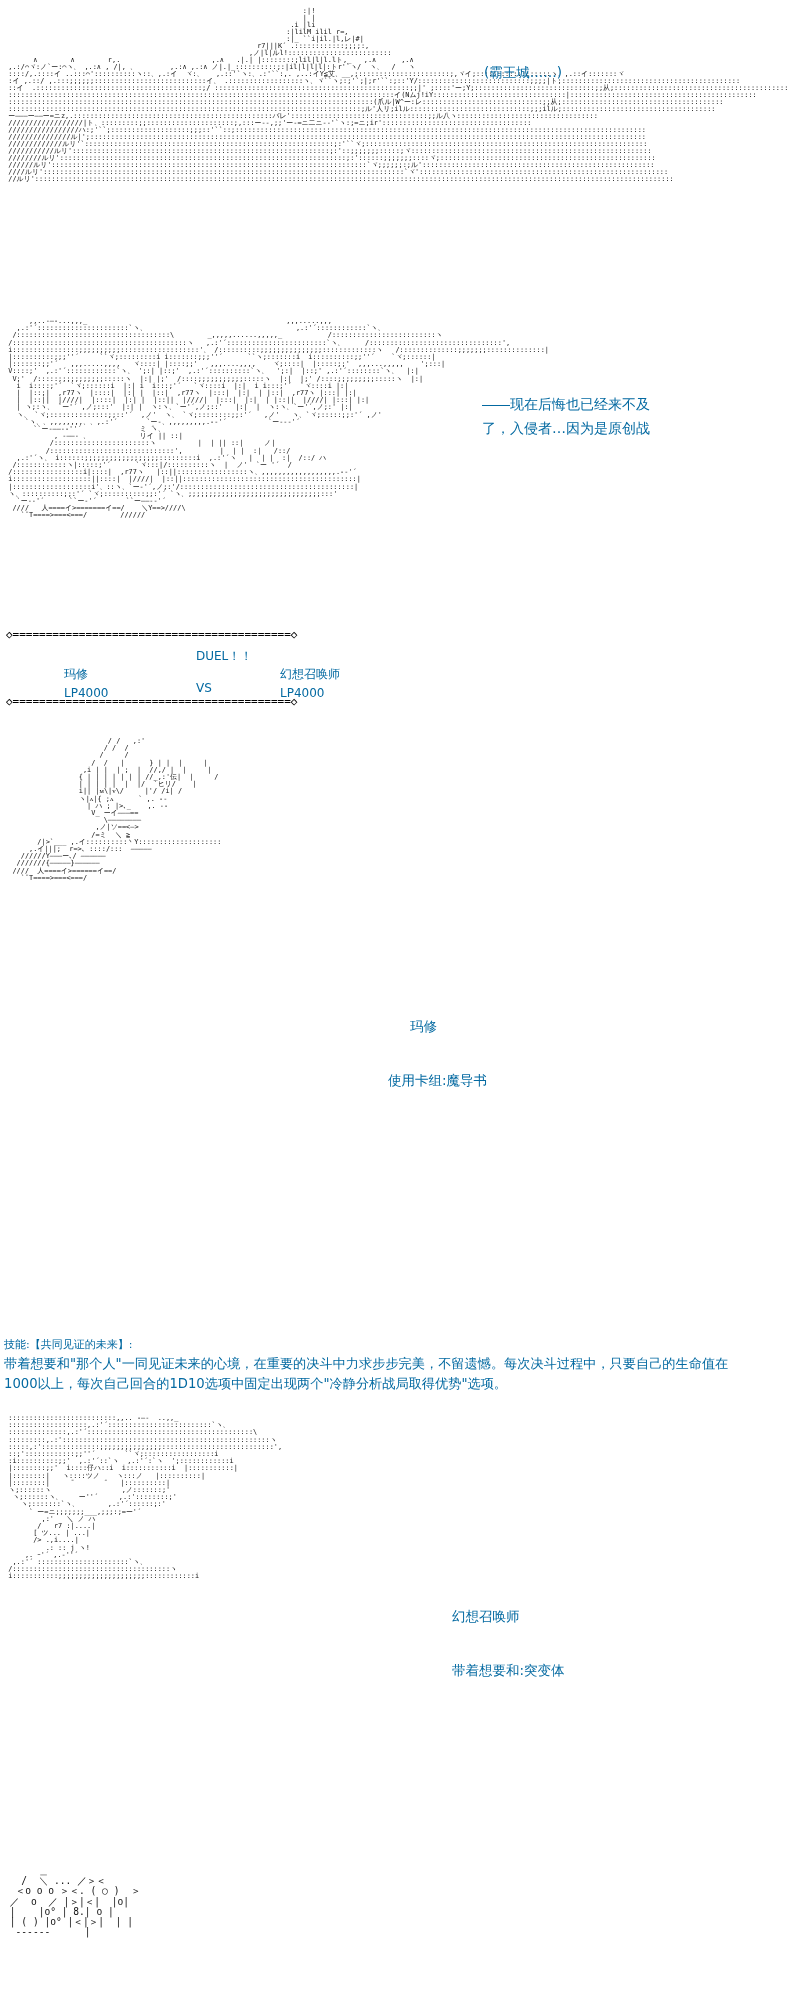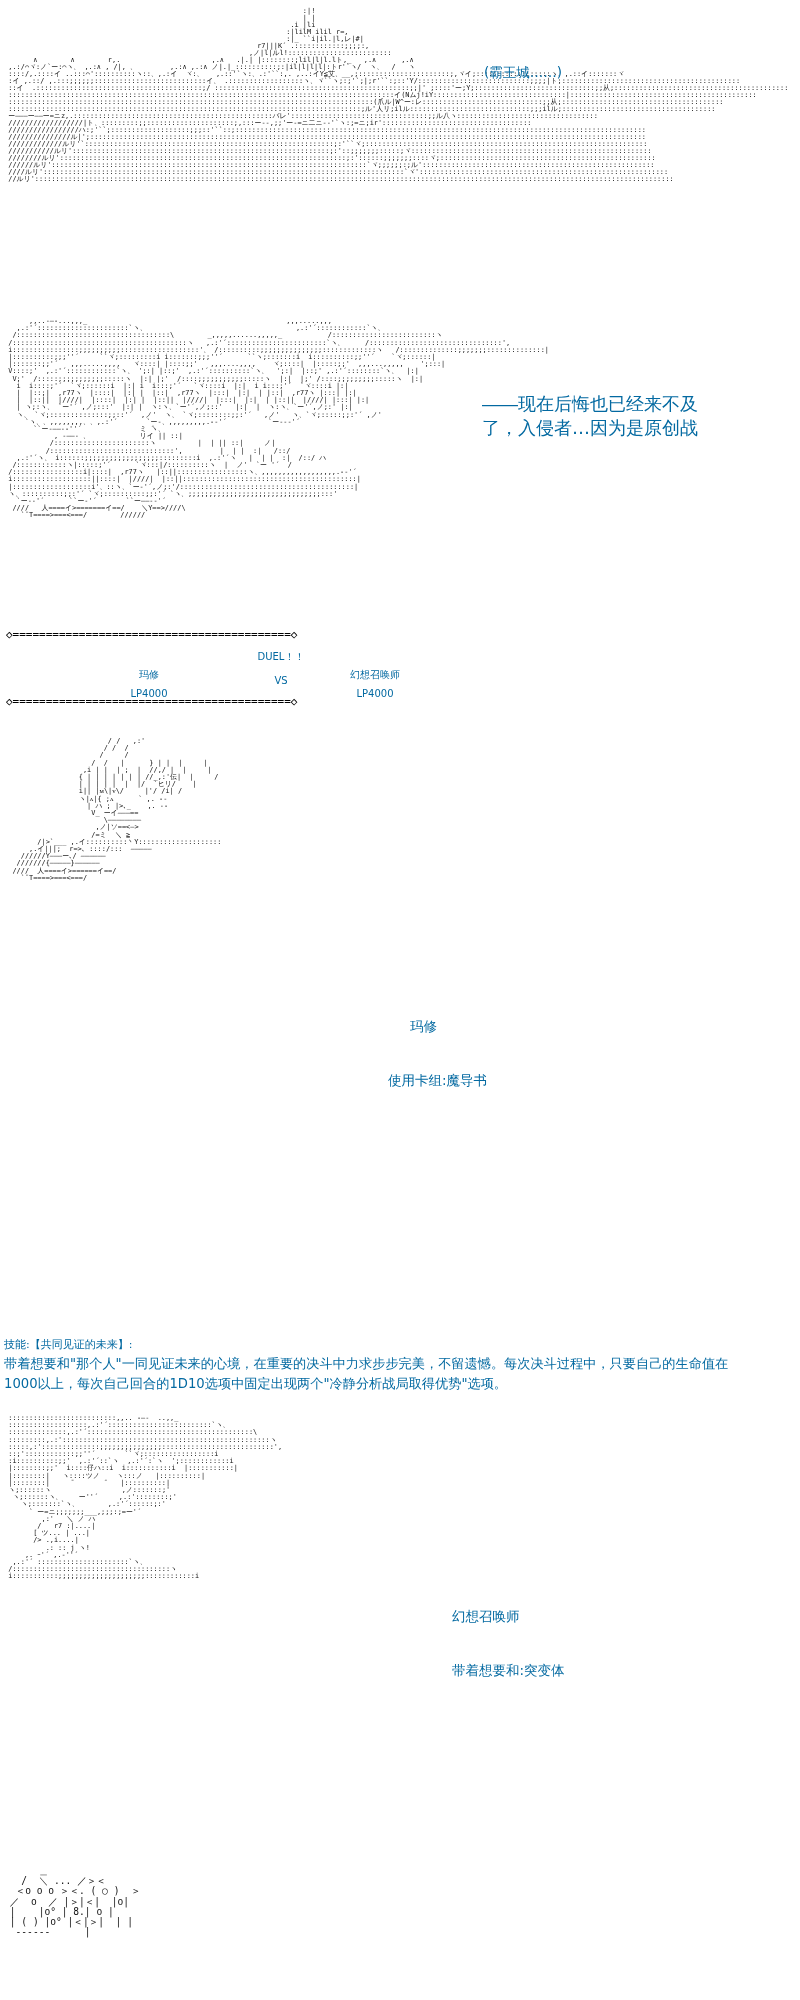--- a/index.html
+++ b/index.html
@@ -41,7 +41,7 @@
   }
   .dialogue {
     position: absolute;
-    font-size: 18px;
+    font-size: 14px;
     line-height: 24px;
     white-space: pre-line;
   }

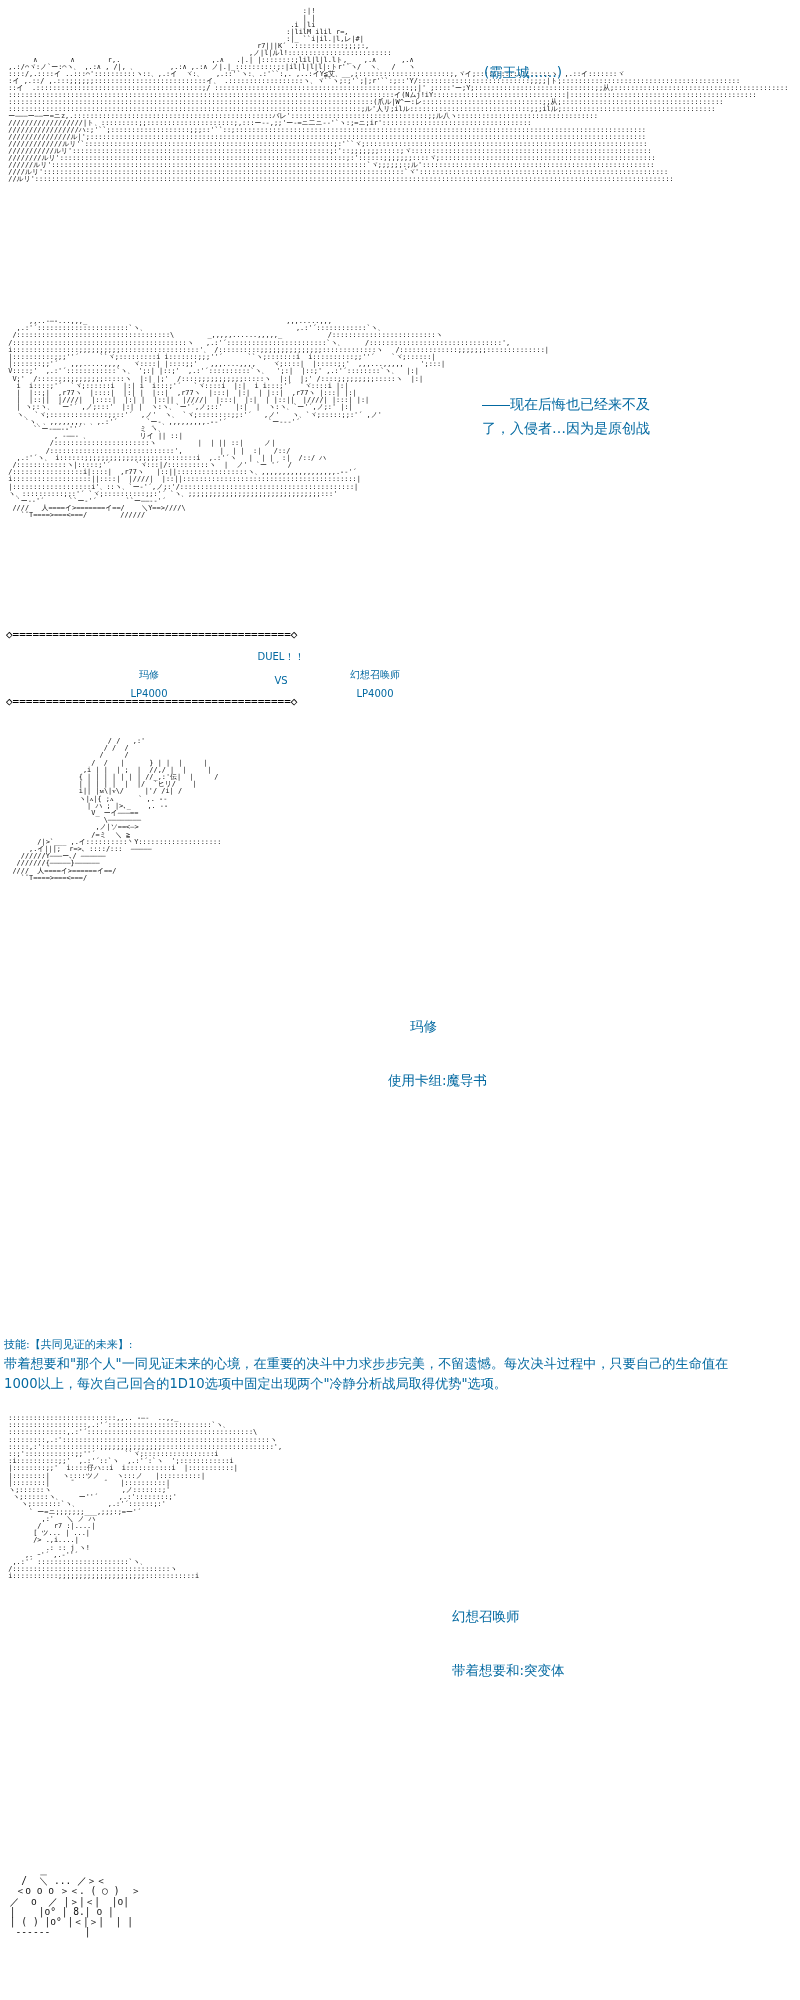--- a/index.html
+++ b/index.html
@@ -71,7 +71,7 @@
     padding-left: 6px;
   }
   .duel-names { position: relative; height: 48px; margin-top: 6px; }
-  .duel-names .n { position: absolute; text-align: center; font-size: 10px; line-height: 19px; }
+  .duel-names .n { position: absolute; text-align: left; font-size: 12px; line-height: 19px; }
   .n-duel { left: 196px; top: 0px; width: 170px; }
   .n-left  { left: 64px; top: 18px; width: 170px; }
   .n-right { left: 280px; top: 18px; width: 190px; }

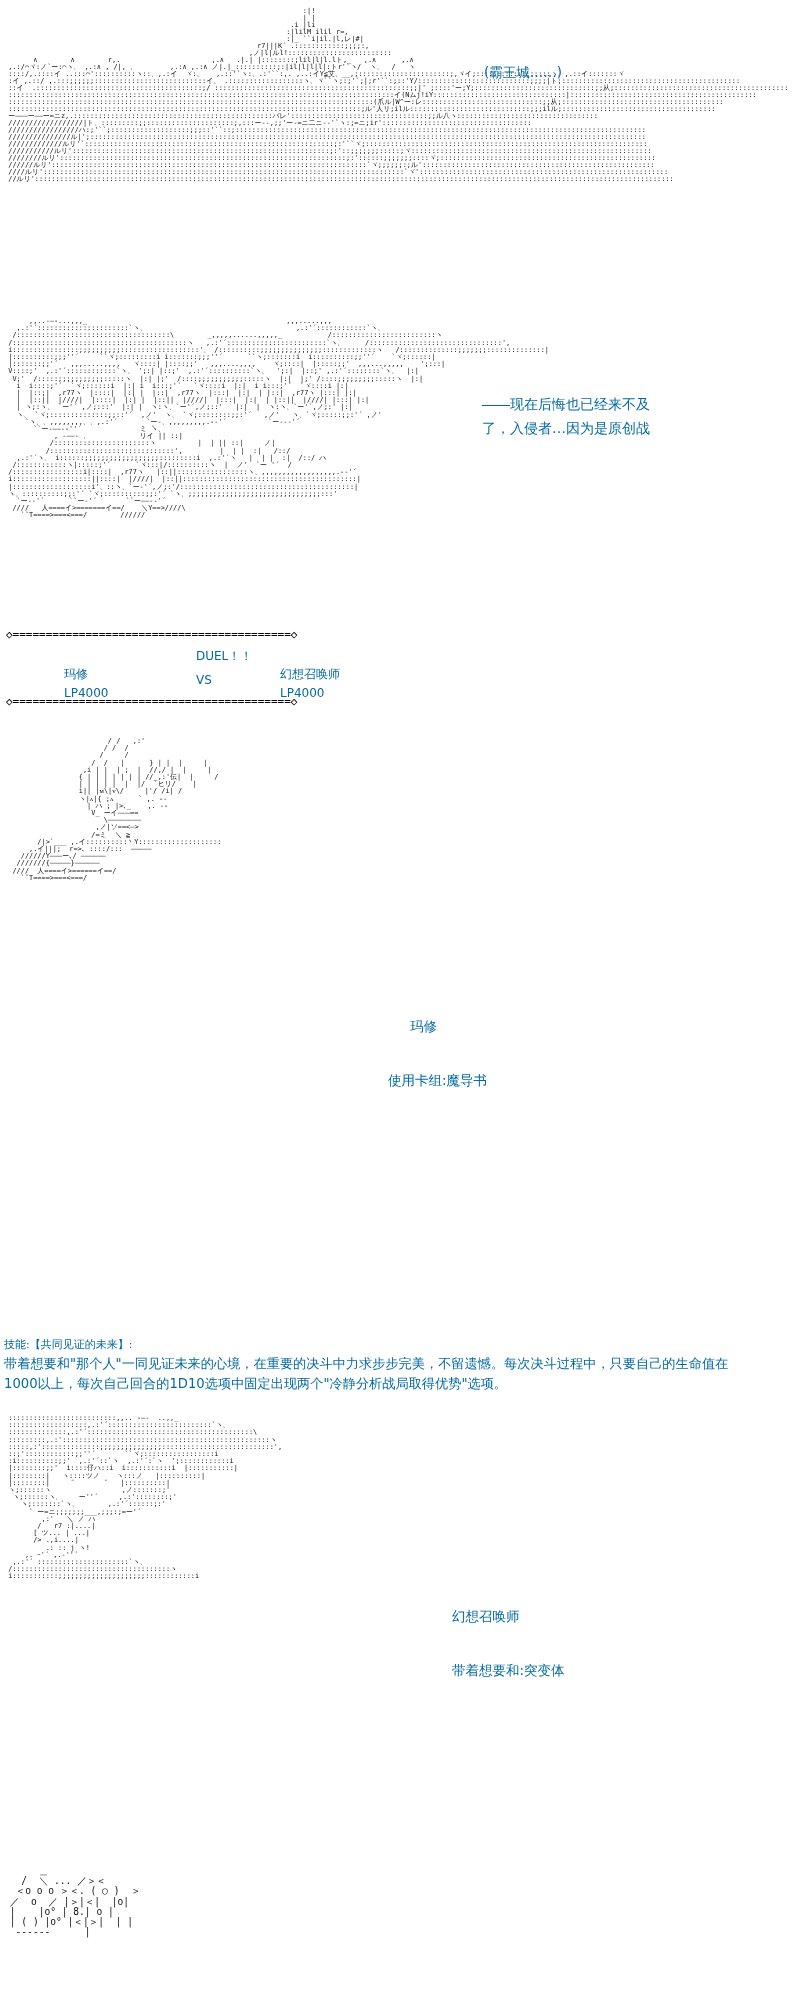--- a/index.html
+++ b/index.html
@@ -167,7 +167,7 @@
     <pre class="duel-rule">◇==========================================◇</pre>
     <div class="duel-names">
       <div class="n cjk n-duel">DUEL！！</div>
-      <div class="n cjk" style="left:196px; top:24px; width:170px;">VS</div>
+      <div class="n cjk" style="left:196px; top:32px; width:170px;">VS</div>
       <div class="n cjk n-left">玛修</div>
       <div class="n cjk" style="left:64px; top:37px; width:170px;">LP4000</div>
       <div class="n cjk n-right">幻想召唤师</div>

